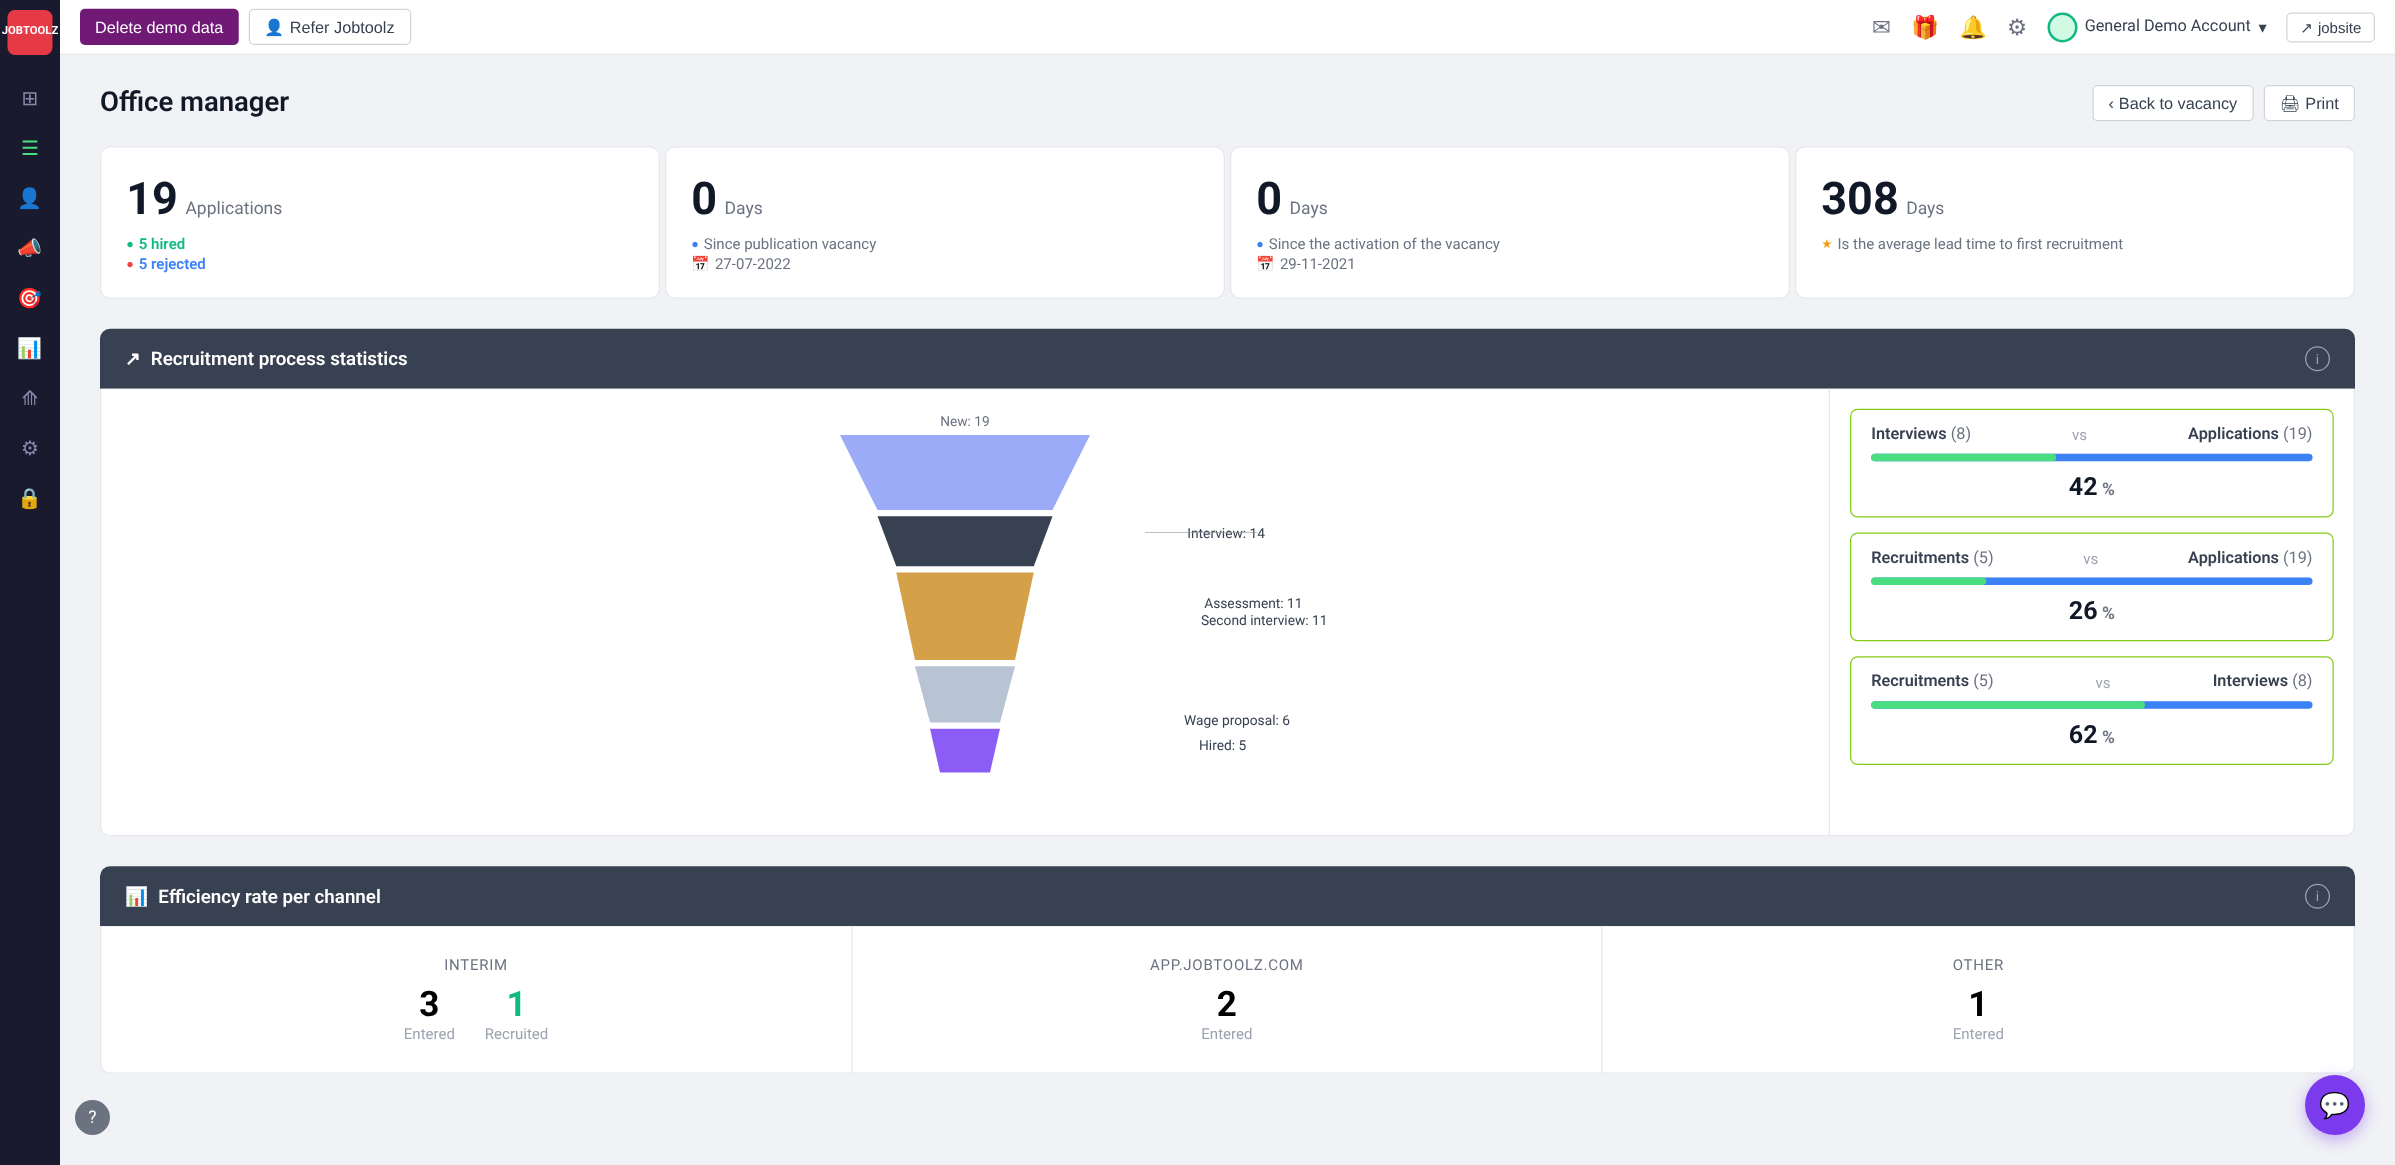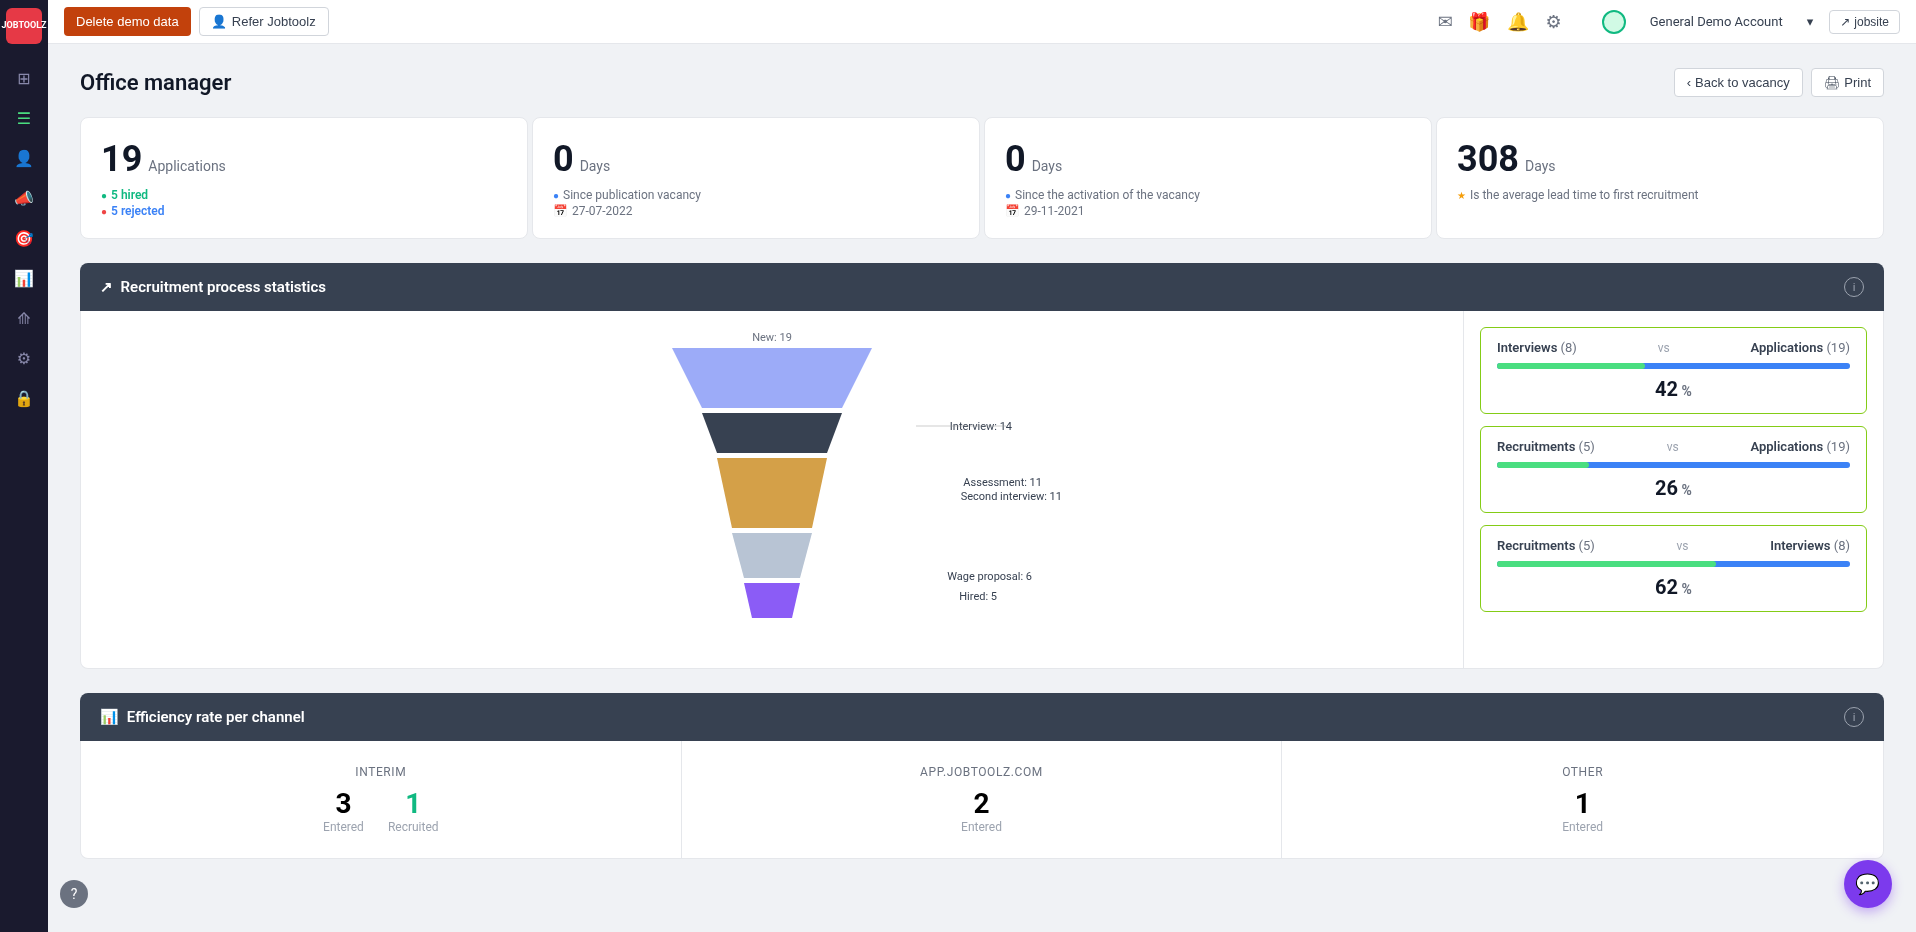--- a/index.html
+++ b/index.html
@@ -63,7 +63,7 @@
     }
     .topbar-left { display: flex; gap: 8px; }
     .btn-delete {
-      background: #c2410c;
+      background: #701a75;
       color: white;
       border: none;
       padding: 6px 12px;

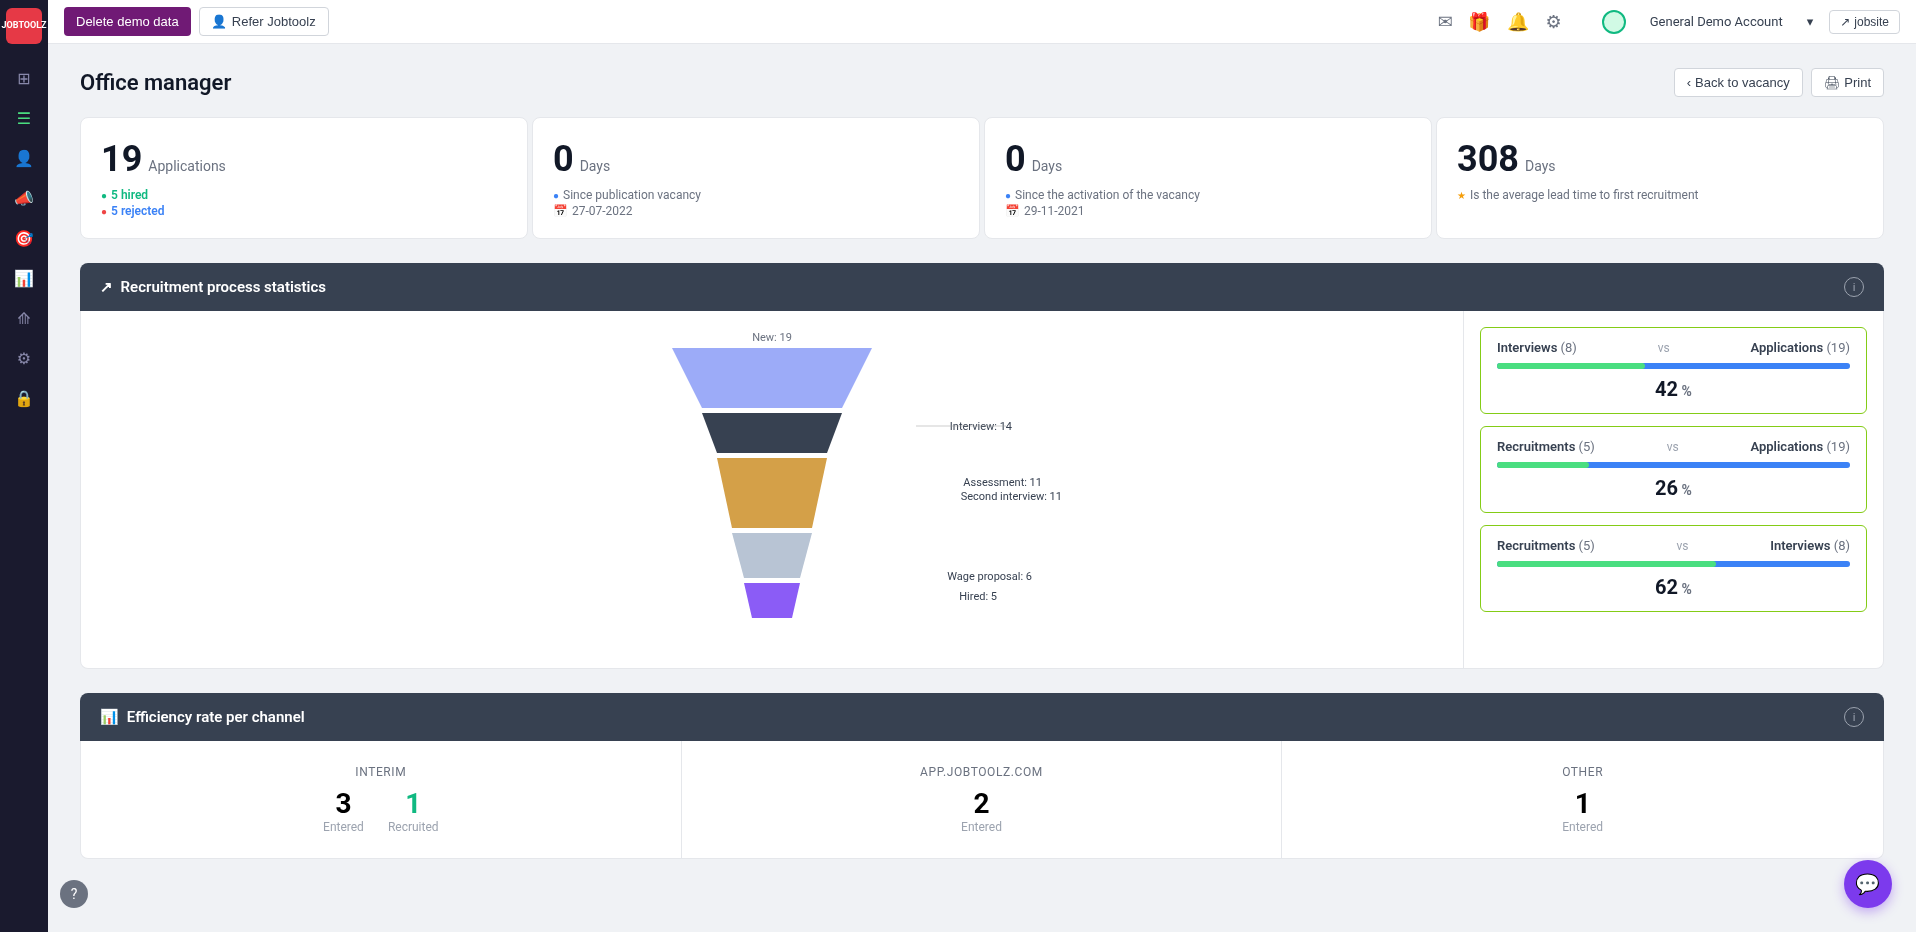--- a/index.html
+++ b/index.html
@@ -85,7 +85,7 @@
     }
     .topbar-right { display: flex; align-items: center; gap: 16px; }
     .topbar-icon { color: #6b7280; font-size: 18px; cursor: pointer; }
-    .user-info { display: flex; align-items: center; gap: 24px; font-size: 13px; color: #374151; cursor: pointer; margin-left: 24px; }
+    .user-info { display: flex; align-items: center; gap: 6px; font-size: 13px; color: #374151; cursor: pointer; }
     .user-avatar { width: 24px; height: 24px; border-radius: 50%; background: #d1fae5; border: 2px solid #10b981; }
     .jobsite-btn {
       background: white;

